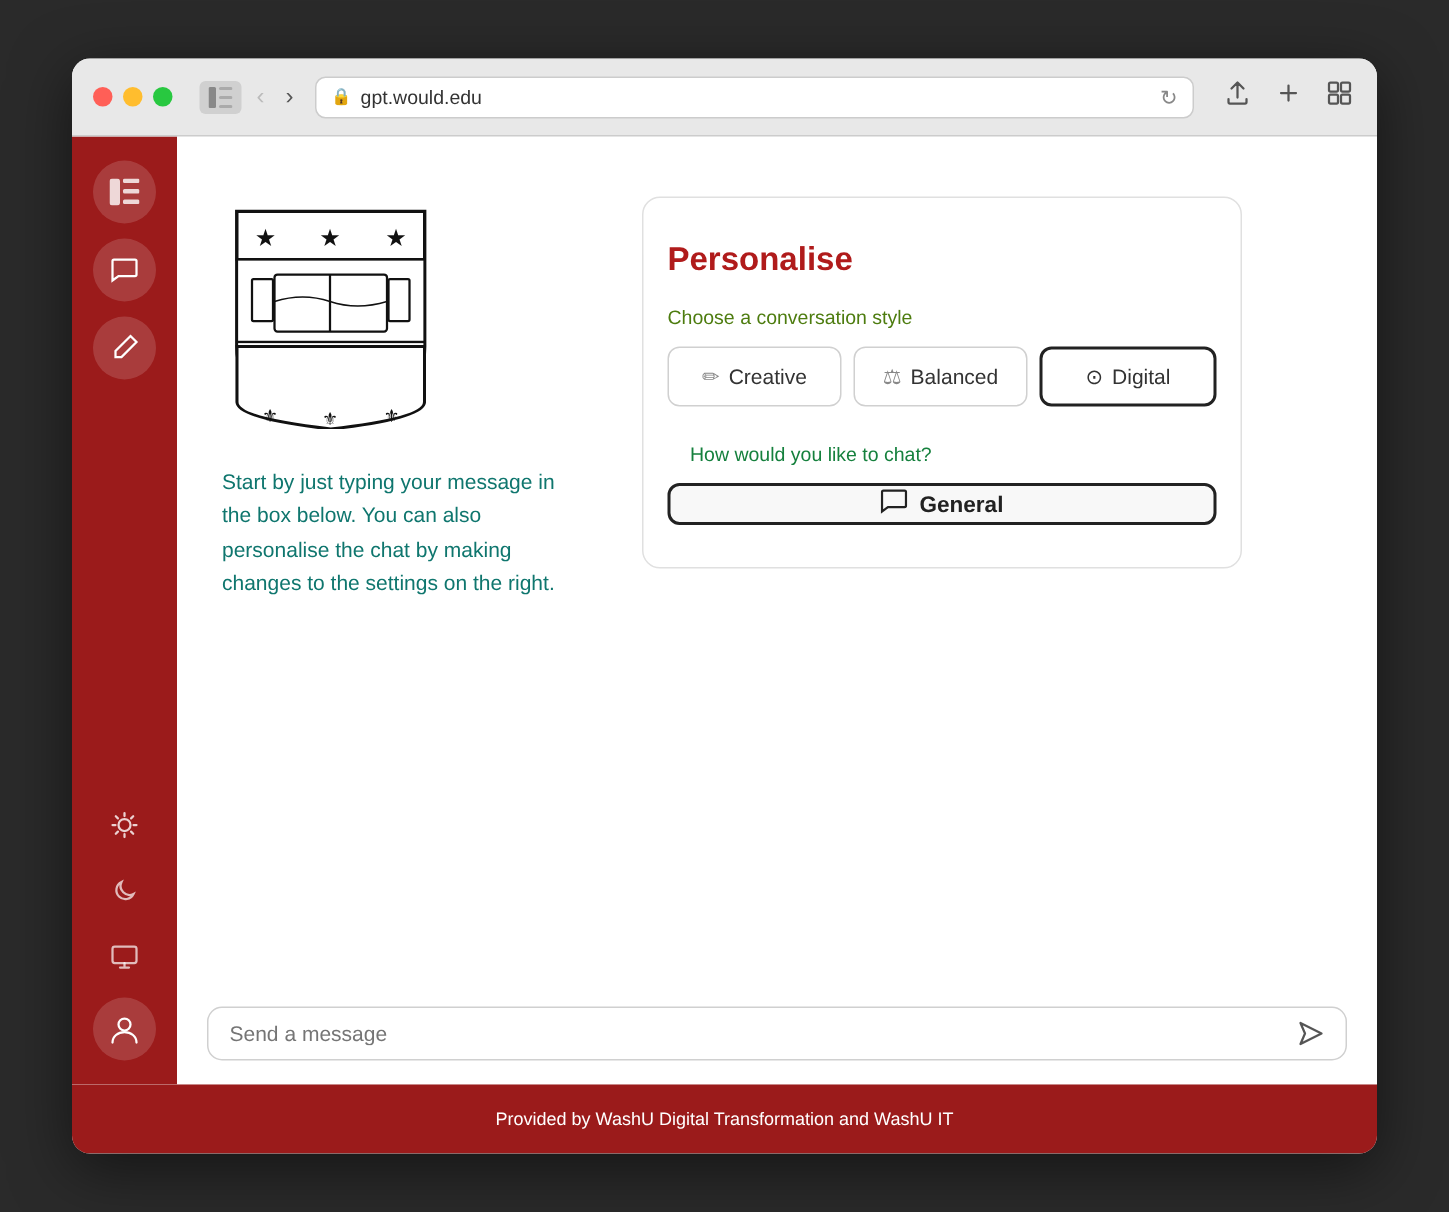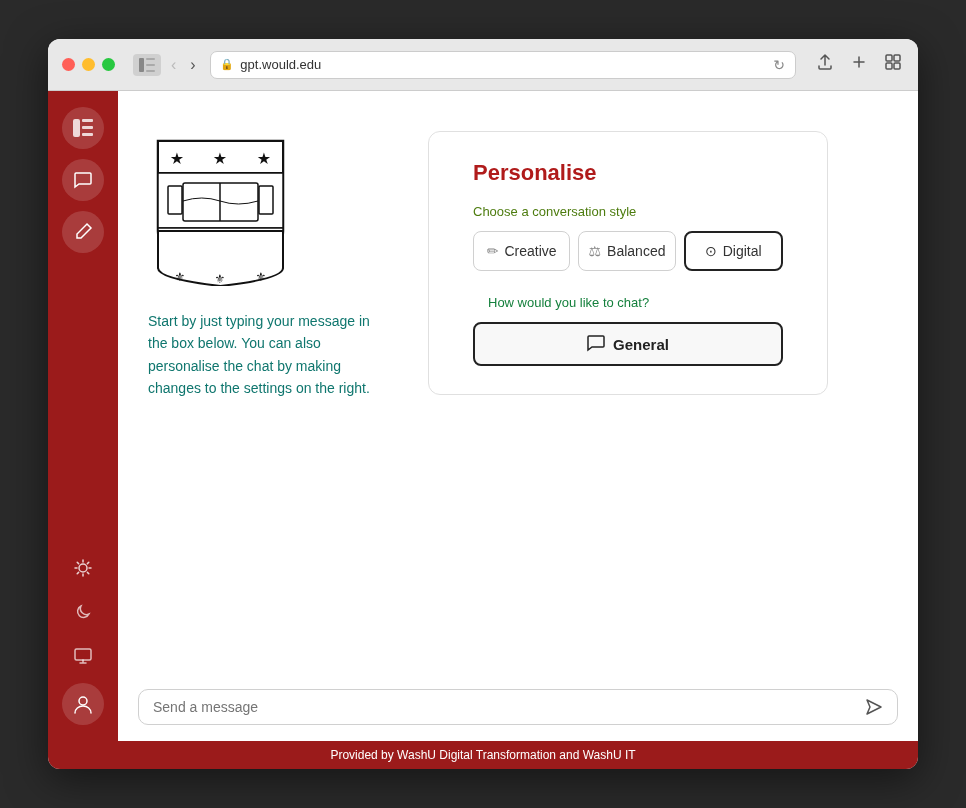--- a/index.html
+++ b/index.html
@@ -235,7 +235,7 @@
       background: white;
       border: 1px solid #e0e0e0;
       border-radius: 12px;
-      padding: 28px 44px;
+      padding: 28px 16px;
       max-width: 400px;
     }
 

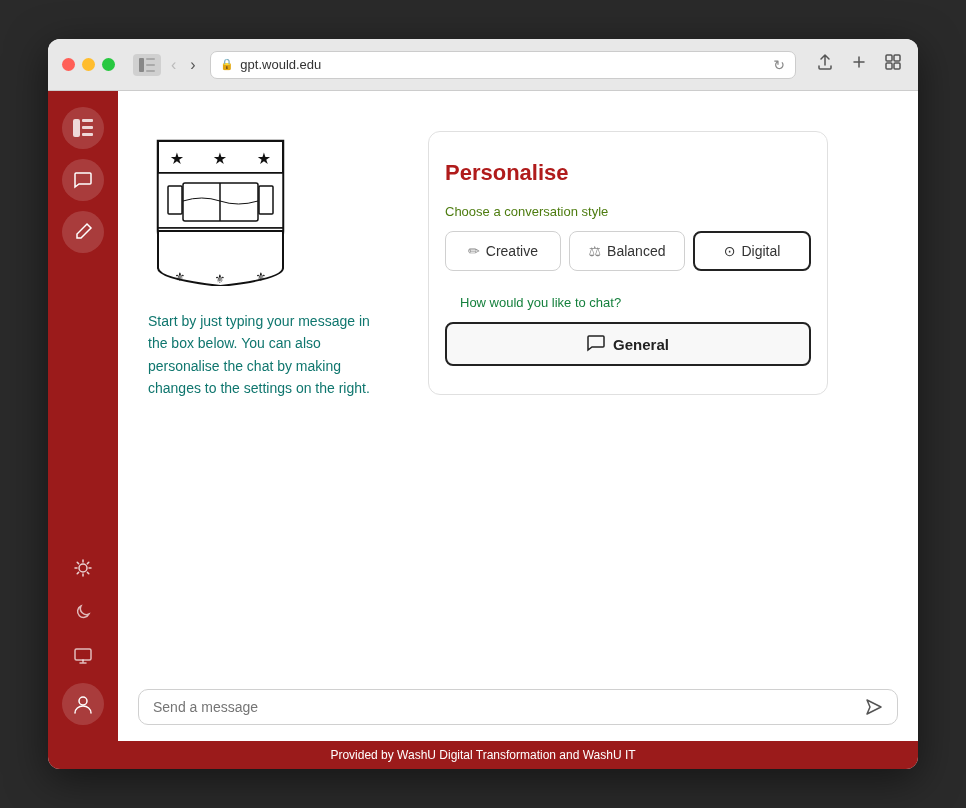--- a/index.html
+++ b/index.html
@@ -292,7 +292,7 @@
 
     .mode-btn {
       flex: 1;
-      height: 44px;
+      height: 28px;
       border: 1px solid #d0d0d0;
       border-radius: 8px;
       background: white;

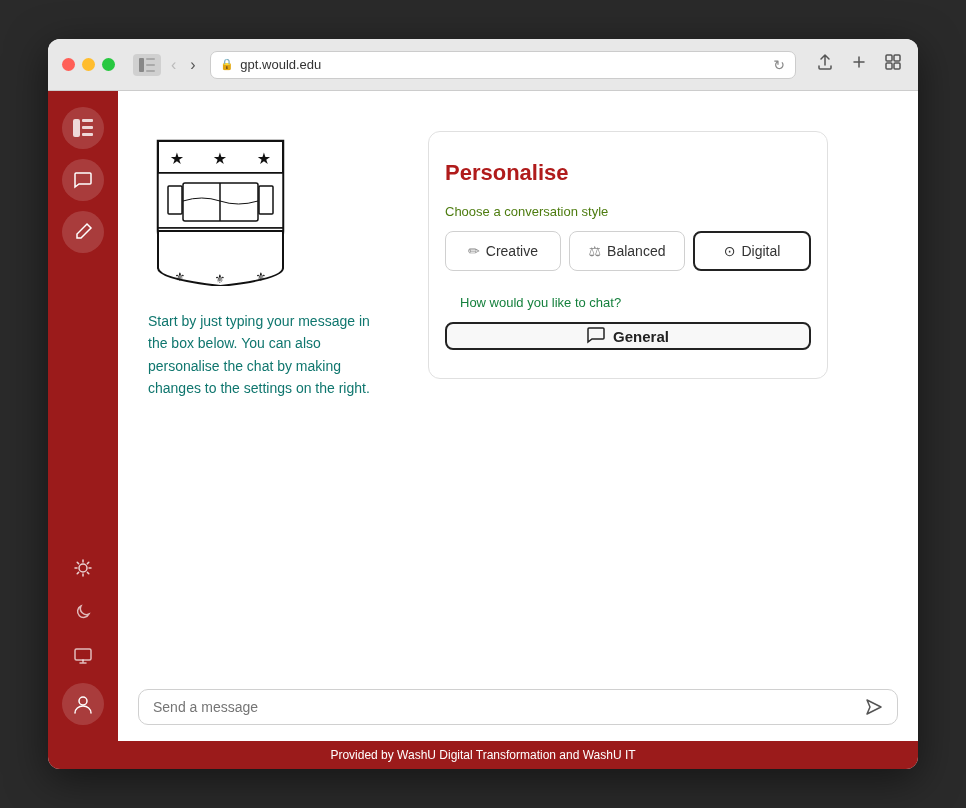--- a/index.html
+++ b/index.html
@@ -350,7 +350,7 @@
     
     .footer-bar {
       background: #9b1b1b;
-      height: 28px;
+      height: 46px;
       display: flex;
       align-items: center;
       justify-content: center;

